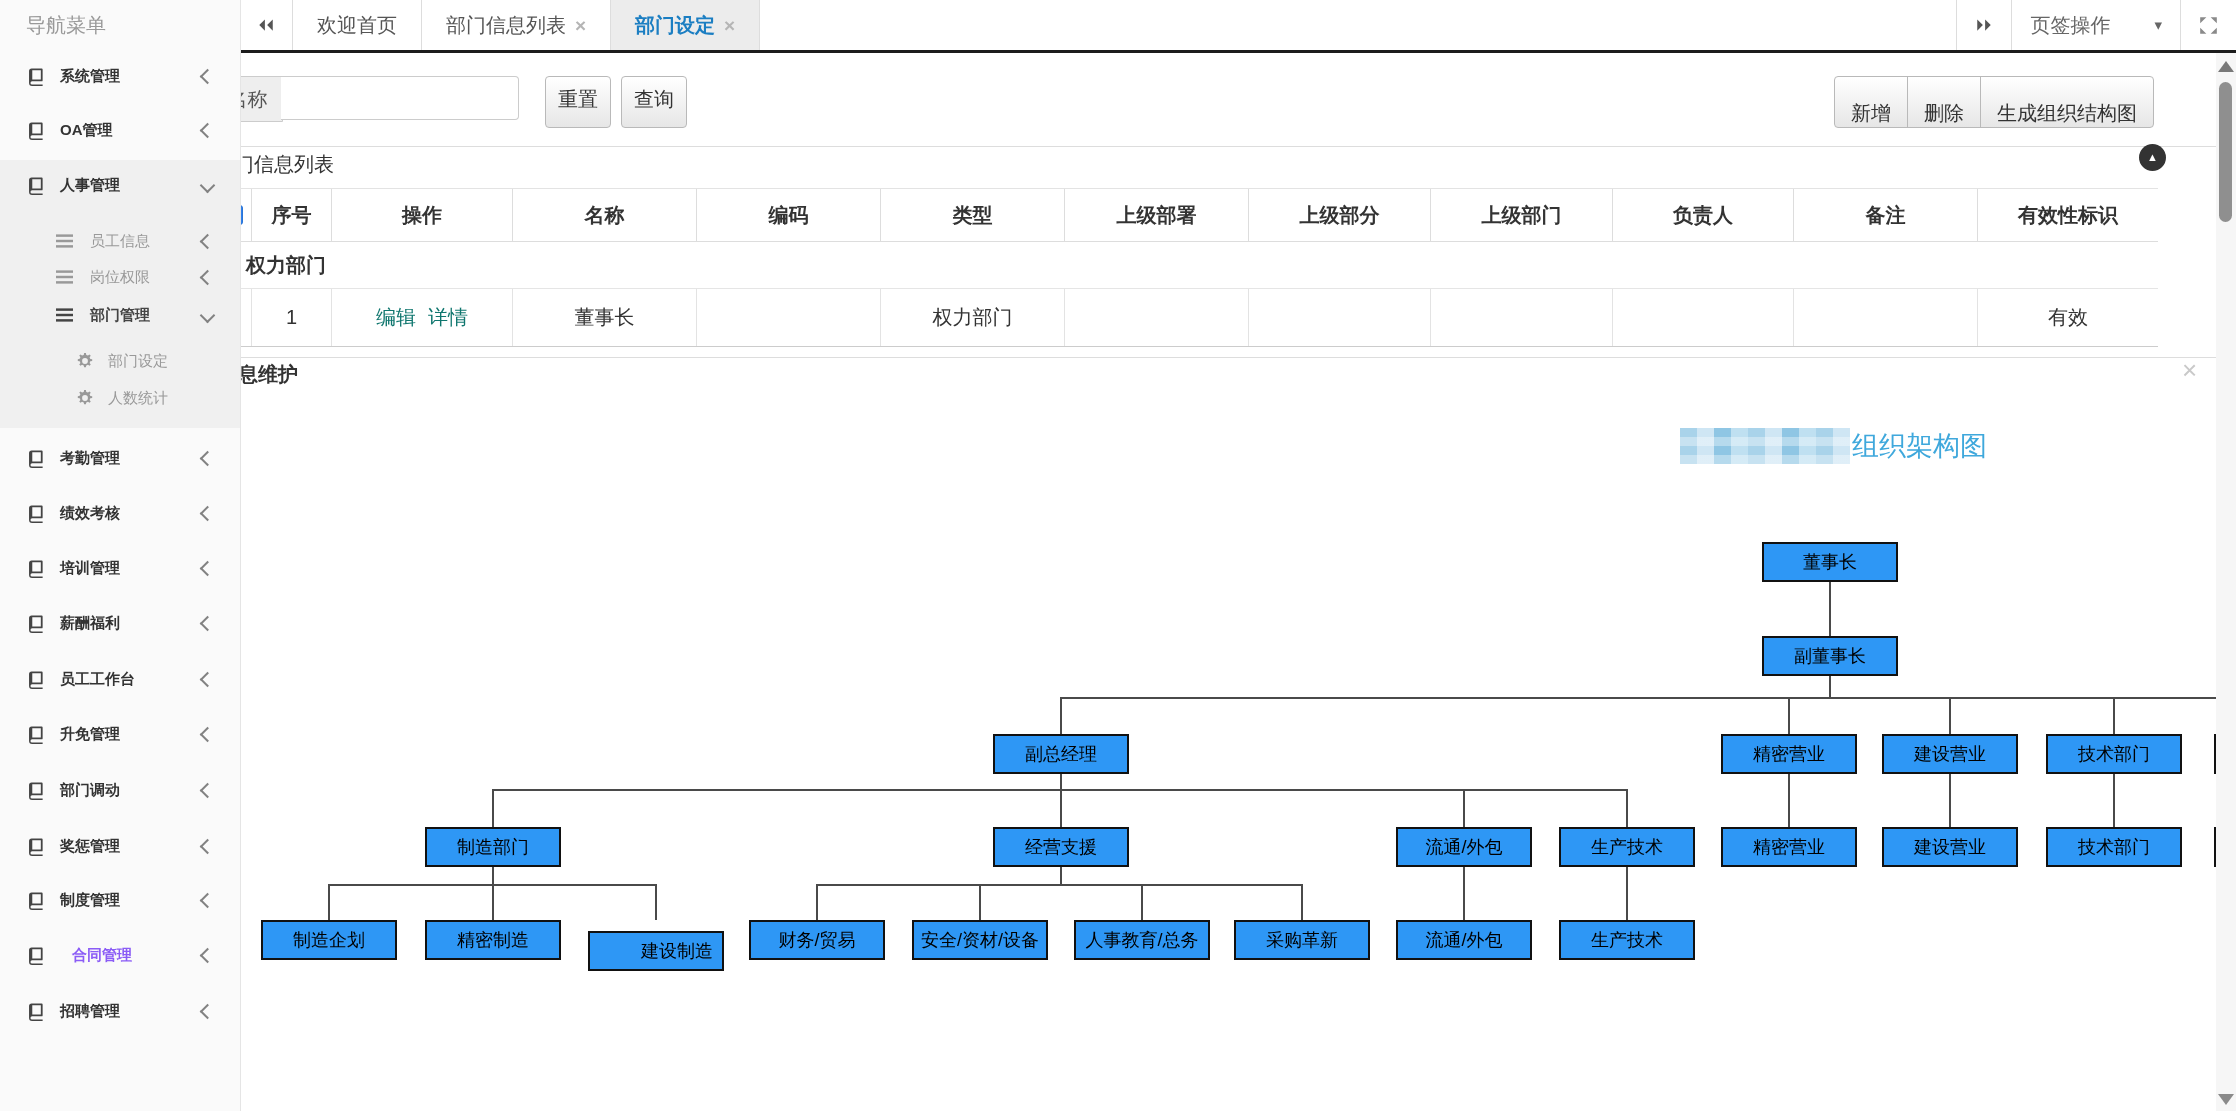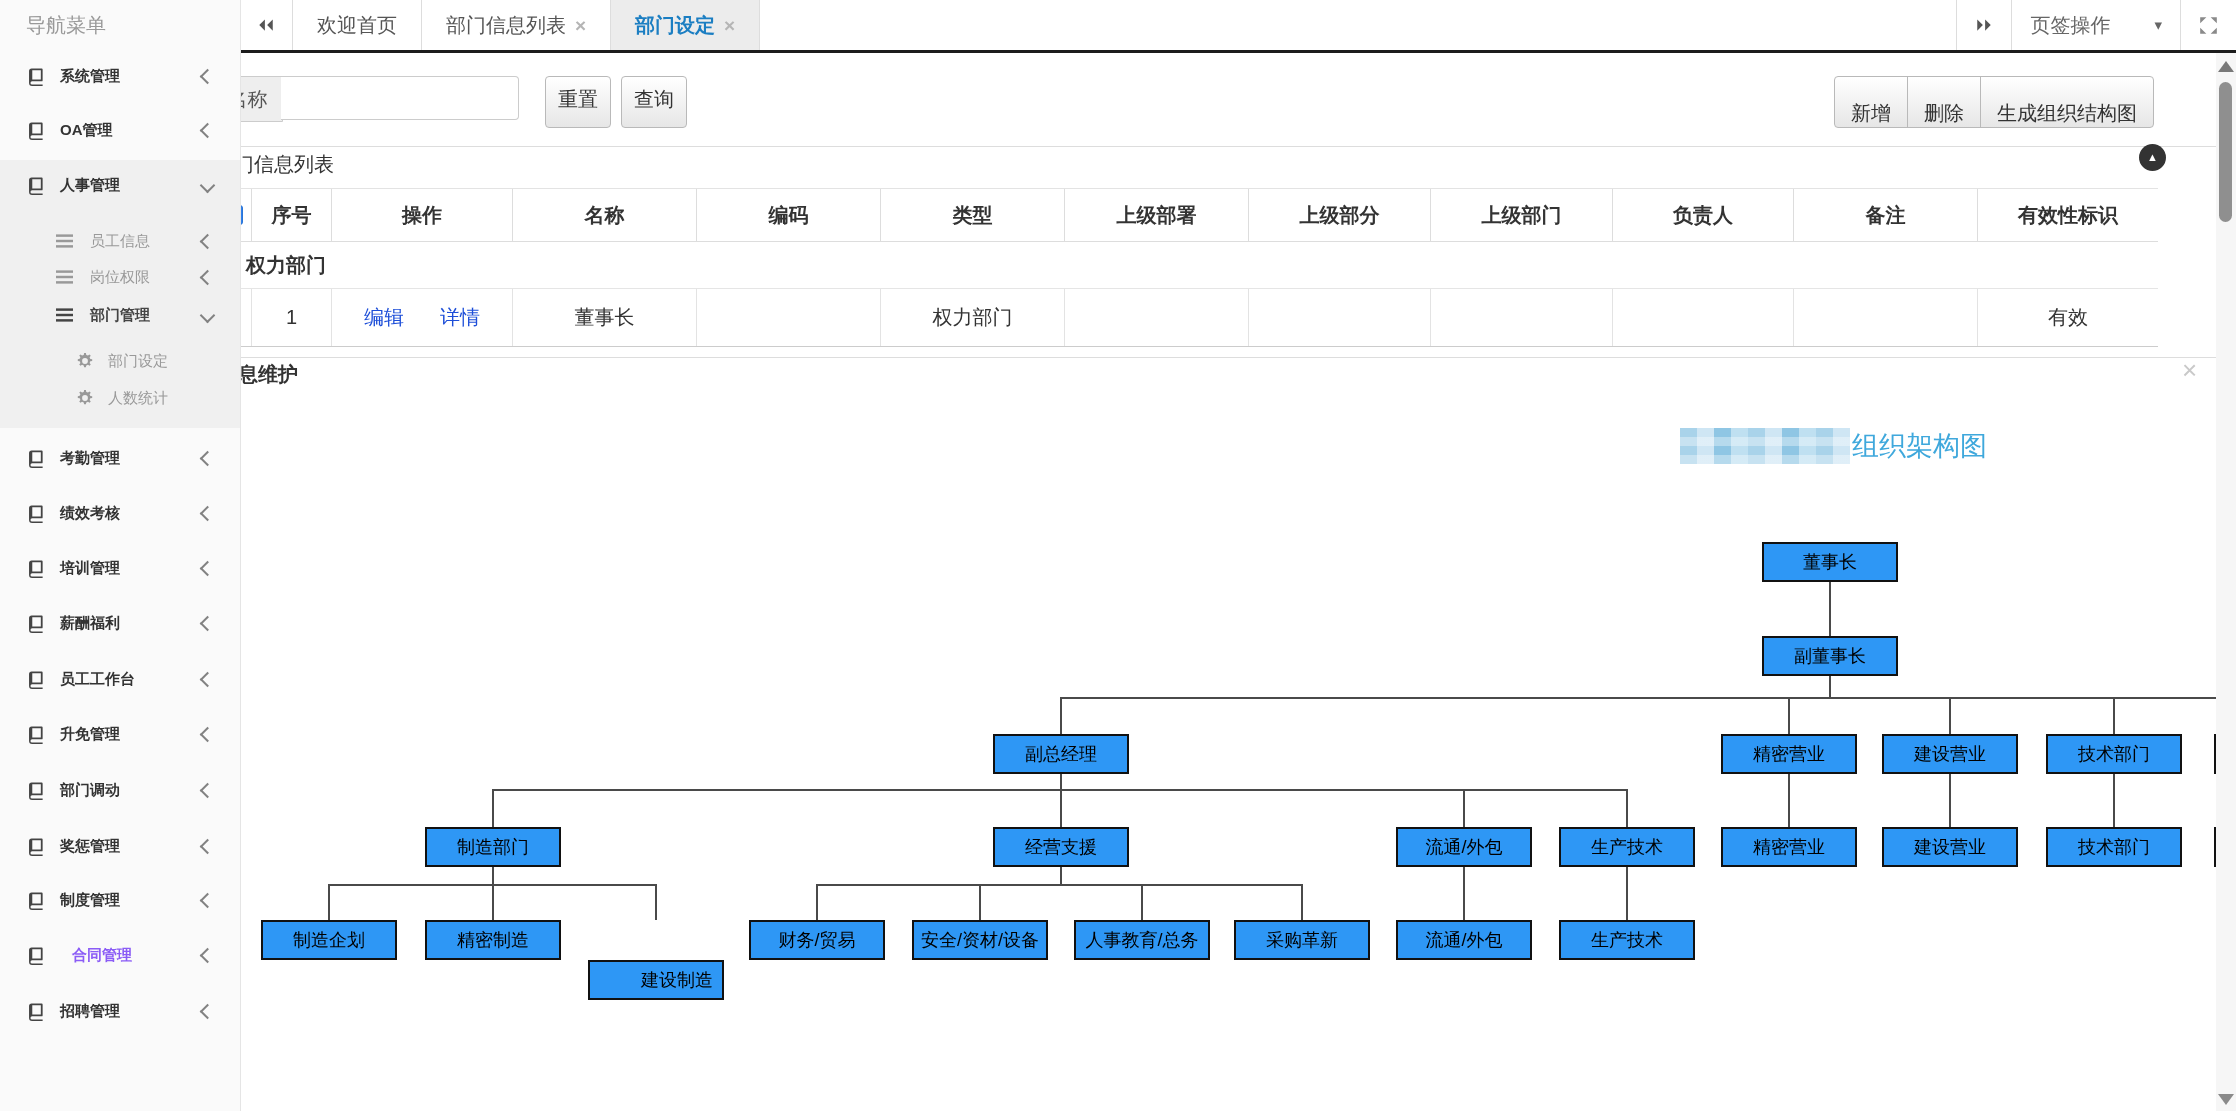--- a/index.html
+++ b/index.html
@@ -57,7 +57,7 @@
   .t-row .cell:last-child{border-right:none;}
   .cbx{width:20px;height:20px;border:1px solid #adadad;border-radius:3px;background:#fff;box-sizing:border-box;}
   .cbx.checked{background:#2f80ed;border-color:#2b74d4;color:#fff;font-size:15px;line-height:18px;text-align:center;}
-  .link{color:#1d4ed8;cursor:pointer;margin:0 18px;}
+  .link{color:#0f766e;cursor:pointer;margin:0 6px;}
   #maintain-title{left:178px;top:361px;font-size:20px;font-weight:bold;color:#333;}
   #maintain-close{left:2182px;top:357px;font-size:26px;color:#c9c9c9;cursor:pointer;line-height:1;}
   

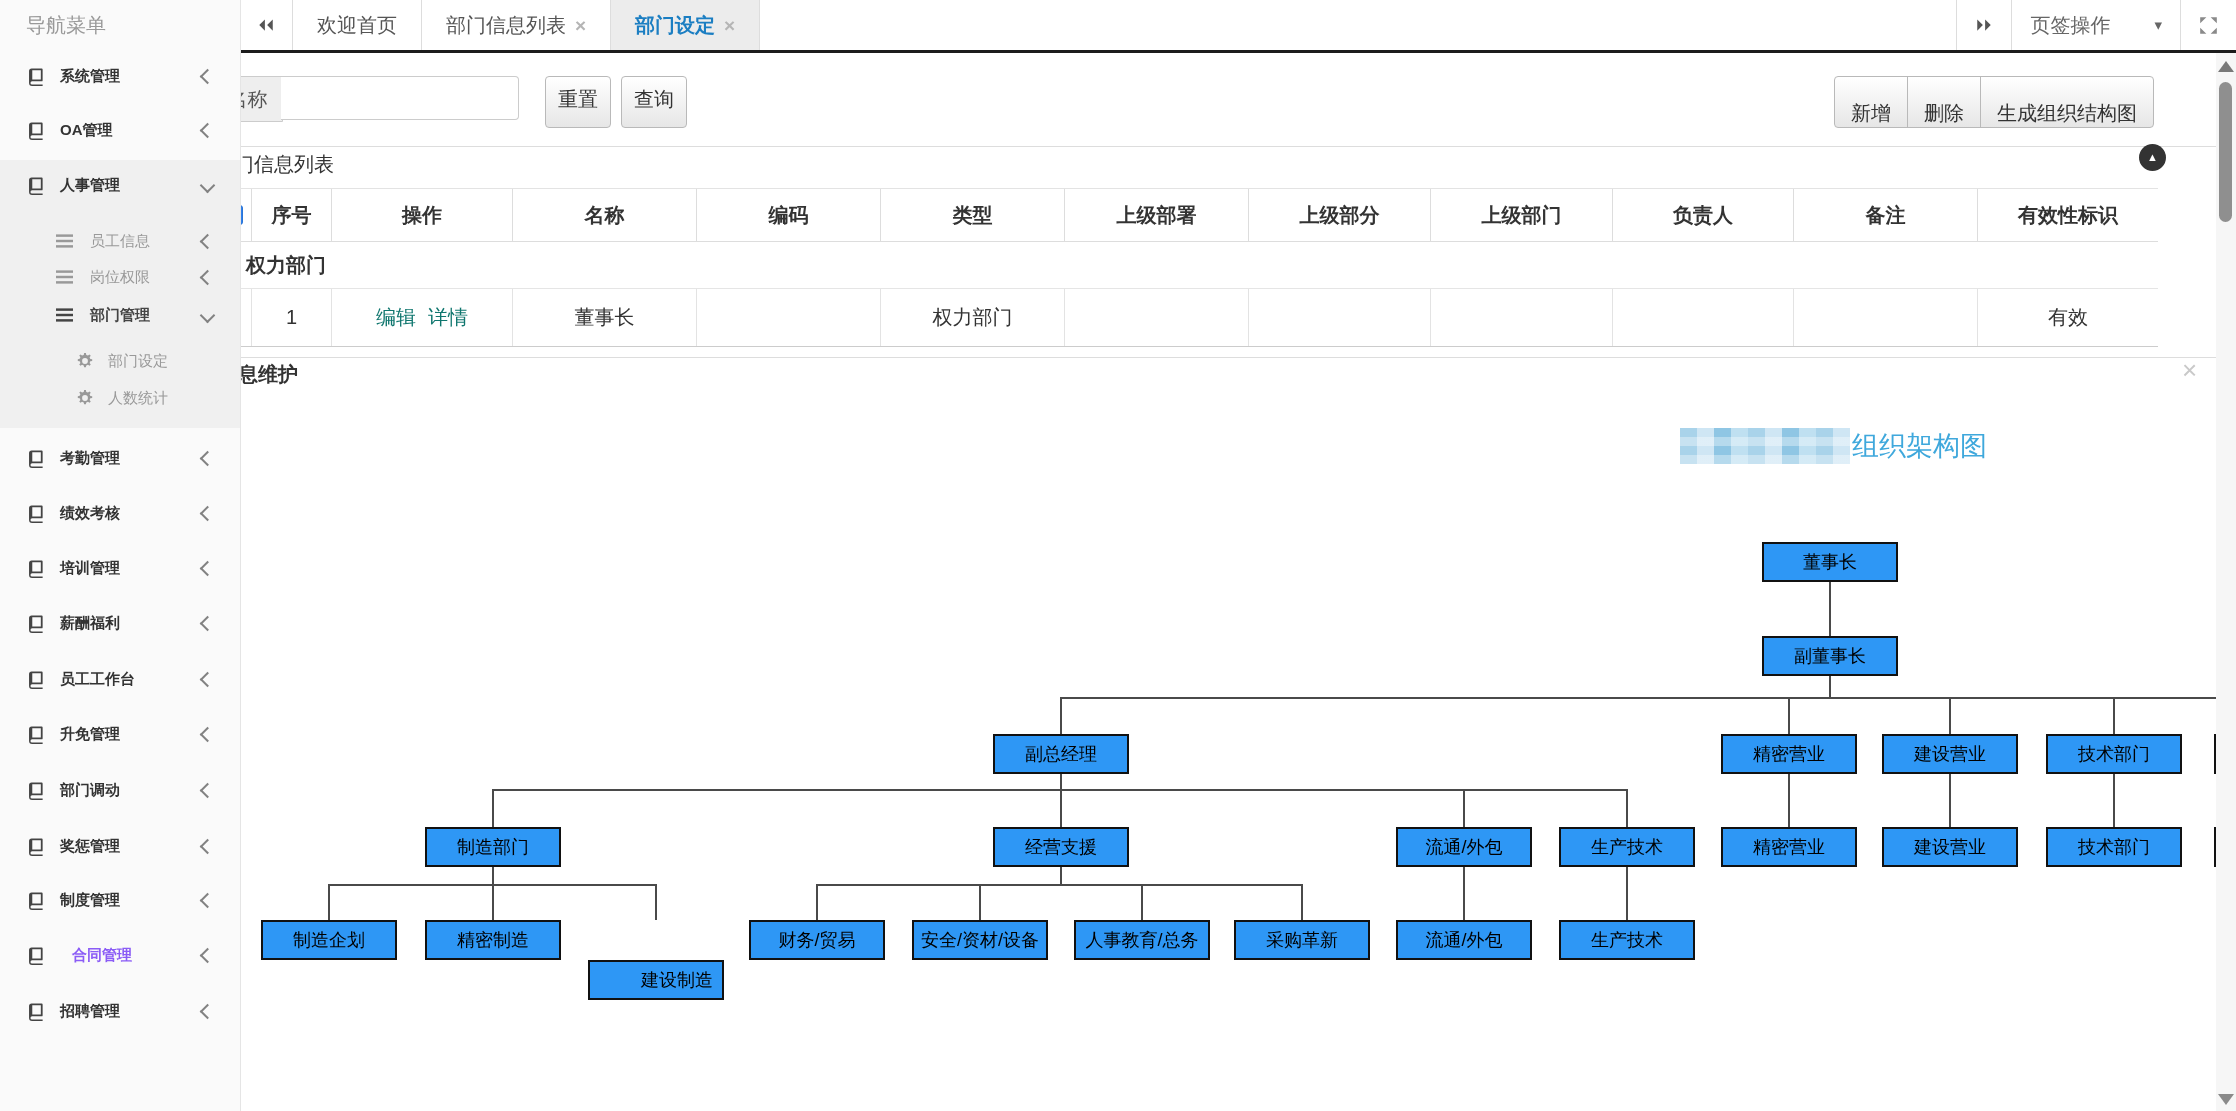--- a/index.html
+++ b/index.html
@@ -134,7 +134,7 @@
     <div class="org-node" style="left: 2214px; top: 827px;"></div>
     <div class="org-node" style="left: 261px; top: 920px;">制造企划</div>
     <div class="org-node" style="left: 425px; top: 920px;">精密制造</div>
-    <div class="org-node" style="left: 588px; top: 960px; padding-left: 42px;">建设制造</div>
+    <div class="org-node" style="left: 588px; top: 931px; padding-left: 42px;">建设制造</div>
     <div class="org-node" style="left: 749px; top: 920px;">财务/贸易</div>
     <div class="org-node" style="left: 912px; top: 920px;">安全/资材/设备</div>
     <div class="org-node" style="left: 1074px; top: 920px;">人事教育/总务</div>

